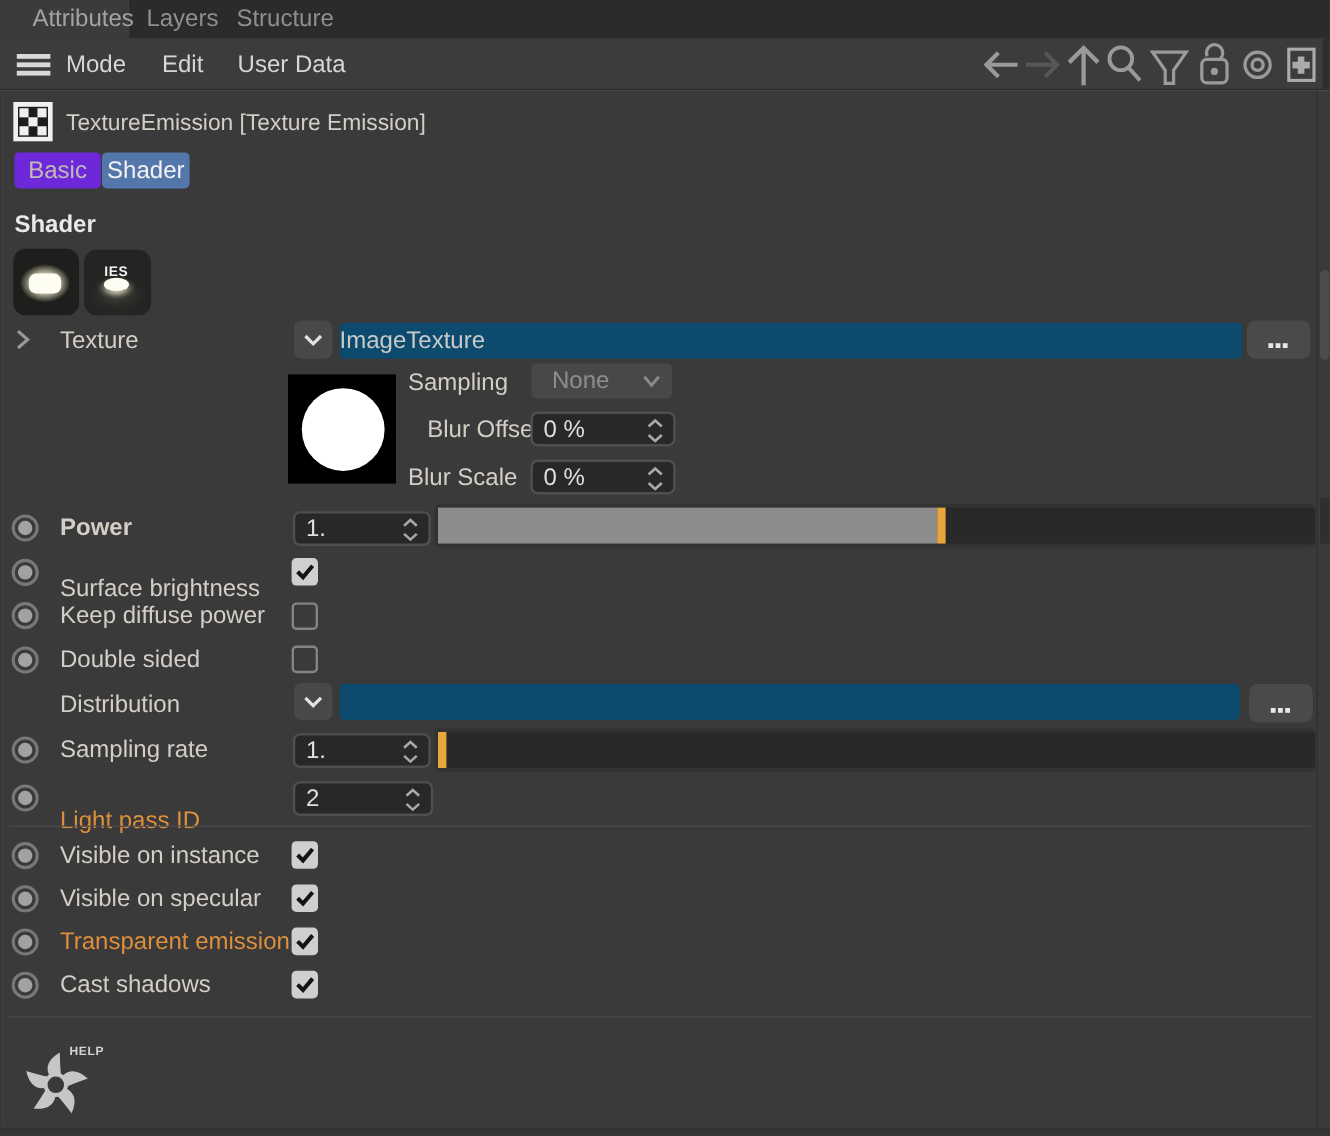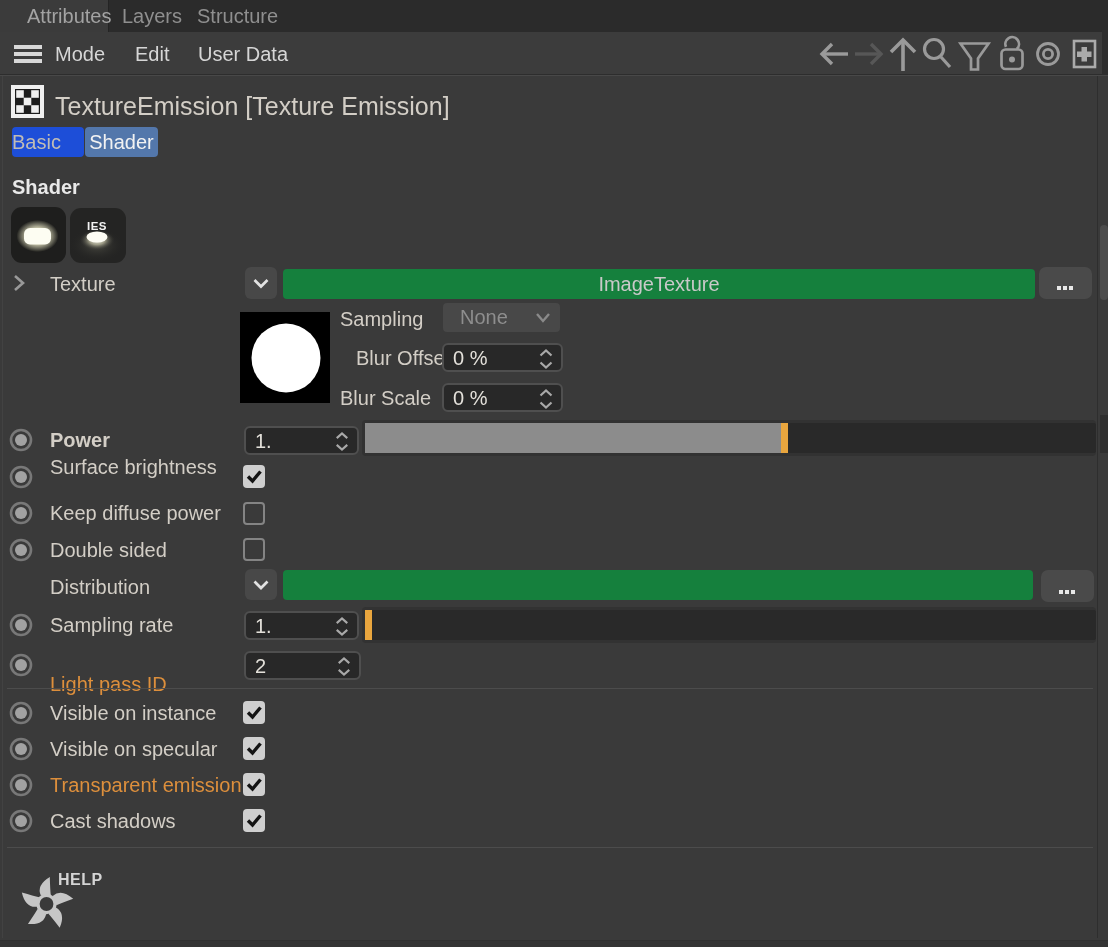--- a/index.html
+++ b/index.html
@@ -87,7 +87,7 @@
   <rect x="5.2" y="20.2" width="7.6" height="7.6" fill="#efefef"></rect>
     <rect x="20.2" y="20.2" width="7.6" height="7.6" fill="#efefef"></rect>
 </svg>
-<div class="lbl" style="left:55px;top:92px;font-size:25px;">TextureEmission [Texture Emission]</div>
+<div class="lbl" style="left:55px;top:92px;font-size:19px;">TextureEmission [Texture Emission]</div>
 
 <div class="abs" style="left:12px;top:127px;width:72px;height:30px;background:#1d4ed8;border-radius:4px;color:#c0bcb5;font-size:20px;line-height:30px;">Basic</div>
 <div class="abs" style="left:85px;top:127px;width:73px;height:30px;background:#5377ab;border-radius:4px;color:#f2f2f2;font-size:20px;text-align:center;line-height:30px;">Shader</div>

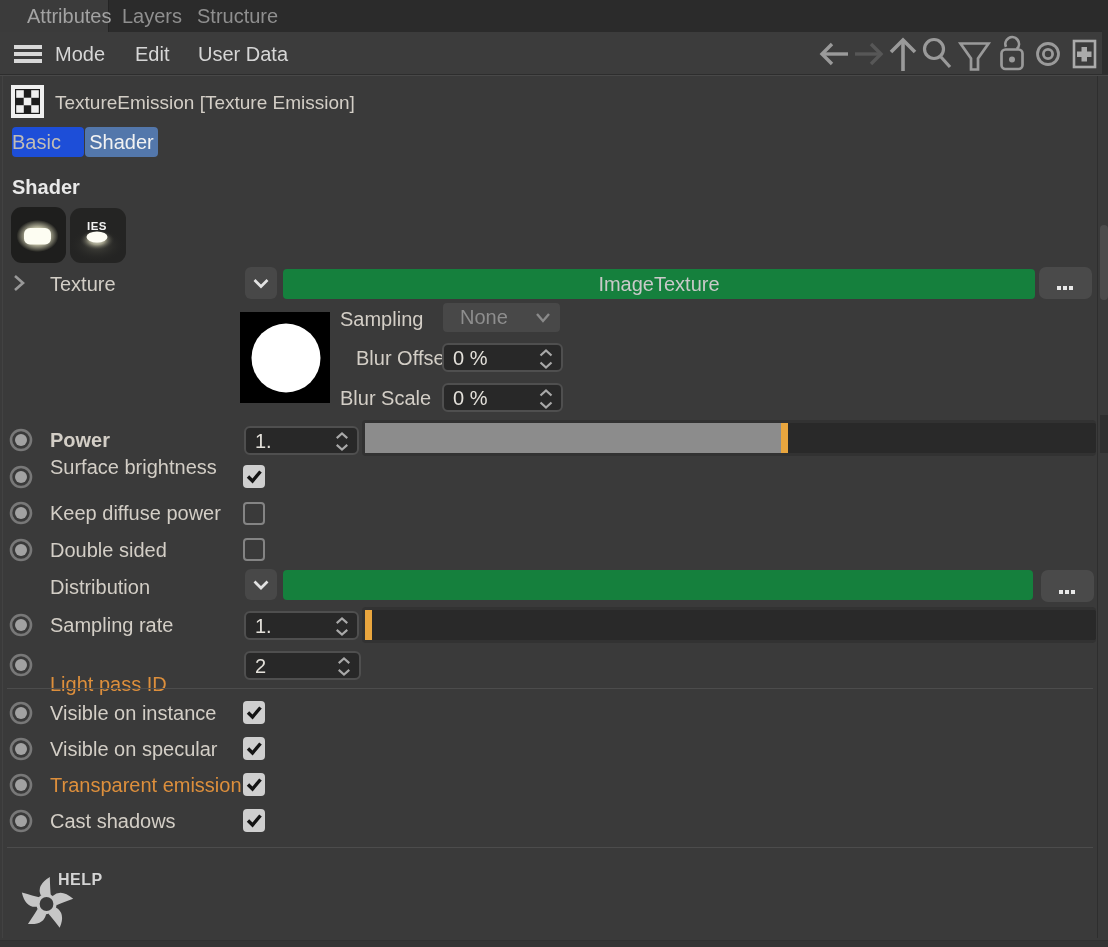--- a/index.html
+++ b/index.html
@@ -89,7 +89,7 @@
 </svg>
 <div class="lbl" style="left:55px;top:92px;font-size:19px;">TextureEmission [Texture Emission]</div>
 
-<div class="abs" style="left:12px;top:127px;width:72px;height:30px;background:#1d4ed8;border-radius:4px;color:#c0bcb5;font-size:20px;line-height:30px;">Basic</div>
+<div class="abs" style="left:12px;top:127px;width:72px;height:30px;background:#6d28d9;border-radius:4px;color:#c0bcb5;font-size:20px;text-align:center;line-height:30px;">Basic</div>
 <div class="abs" style="left:85px;top:127px;width:73px;height:30px;background:#5377ab;border-radius:4px;color:#f2f2f2;font-size:20px;text-align:center;line-height:30px;">Shader</div>
 
 <div class="lbl" style="left:12px;top:176px;font-weight:bold;color:#e9e9e9;">Shader</div>

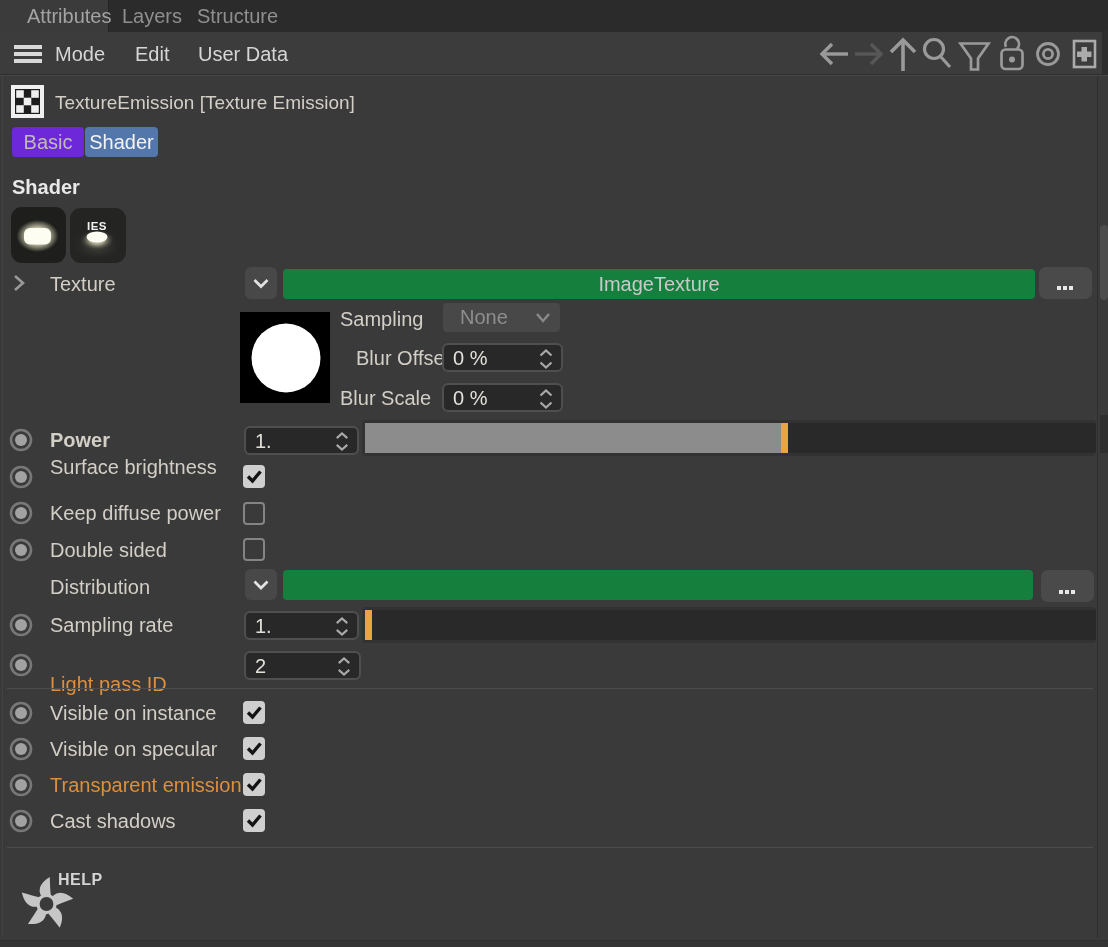--- a/index.html
+++ b/index.html
@@ -9,7 +9,7 @@
   .field{position:absolute;background:#282828;border:2px solid #4f4f4f;border-radius:6px;color:#e3e0da;font-size:20px;line-height:25px;padding-left:9px;box-sizing:border-box;}
   .spin{position:absolute;right:7px;top:2px;}
   .btn{position:absolute;background:#484848;border-radius:4px;box-sizing:border-box;}
-  .bar{position:absolute;background:#15803d;border-radius:4px;color:#c9c9c9;font-size:20px;text-align:center;}
+  .bar{position:absolute;background:#0c4a6e;border-radius:4px;color:#c9c9c9;font-size:20px;}
   .dots{position:absolute;background:#4a4a4a;border-radius:7px;}
   .cb{position:absolute;width:22px;height:23px;box-sizing:border-box;border-radius:4px;}
   .cb.on{background:#cfcfcf;}

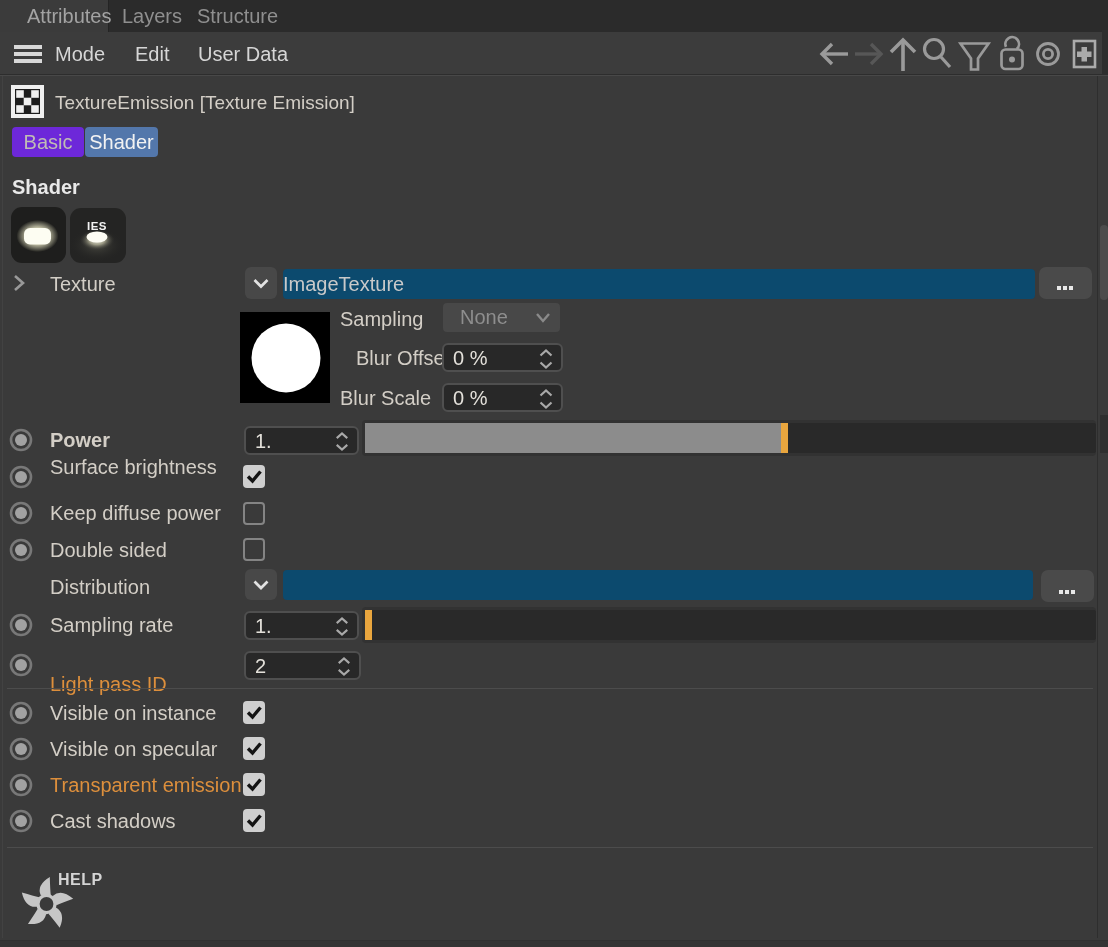--- a/index.html
+++ b/index.html
@@ -192,7 +192,7 @@
     <circle cx="12" cy="12" r="10" stroke="#787878" stroke-width="2.6" fill="none"></circle>
     <circle cx="12" cy="12" r="6" fill="#a2a2a2"></circle>
   </svg>
-<div class="lbl" style="left:50px;top:456px;text-align:center;">Surface brightness</div>
+<div class="lbl" style="left:50px;top:480px;text-align:center;">Surface brightness</div>
 <div class="cb on" style="left:243px;top:465px;"><svg width="22" height="23" viewBox="0 0 22 23">
       <path d="M5 11.5 L9.5 16 L17.5 6.5" stroke="#141414" stroke-width="3.4" fill="none"></path>
     </svg></div>

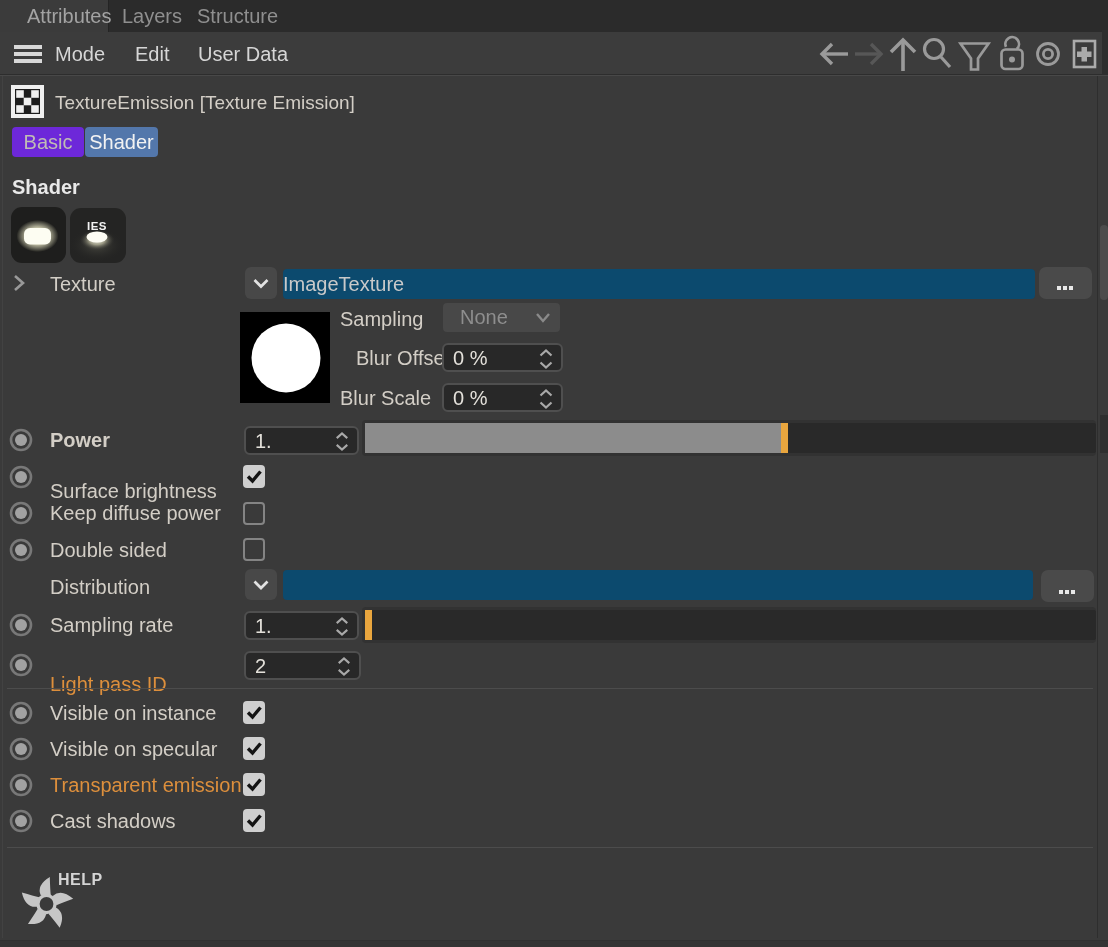--- a/index.html
+++ b/index.html
@@ -309,7 +309,7 @@
     <circle cx="0" cy="0" r="6.9" fill="#3a3a3a"></circle>
   </g>
 </svg>
-<div class="abs" style="left:58px;top:871px;font-size:16px;font-weight:bold;color:#d4d4d4;letter-spacing:0.5px;">HELP</div>
+<div class="abs" style="left:58px;top:871px;font-size:10px;font-weight:bold;color:#d4d4d4;letter-spacing:0.5px;">HELP</div>
 
 <div class="abs" style="left:0;top:940px;width:1108px;height:1px;background:#303030;"></div>
 <div class="abs" style="left:0;top:941px;width:1108px;height:6px;background:#343434;"></div>

